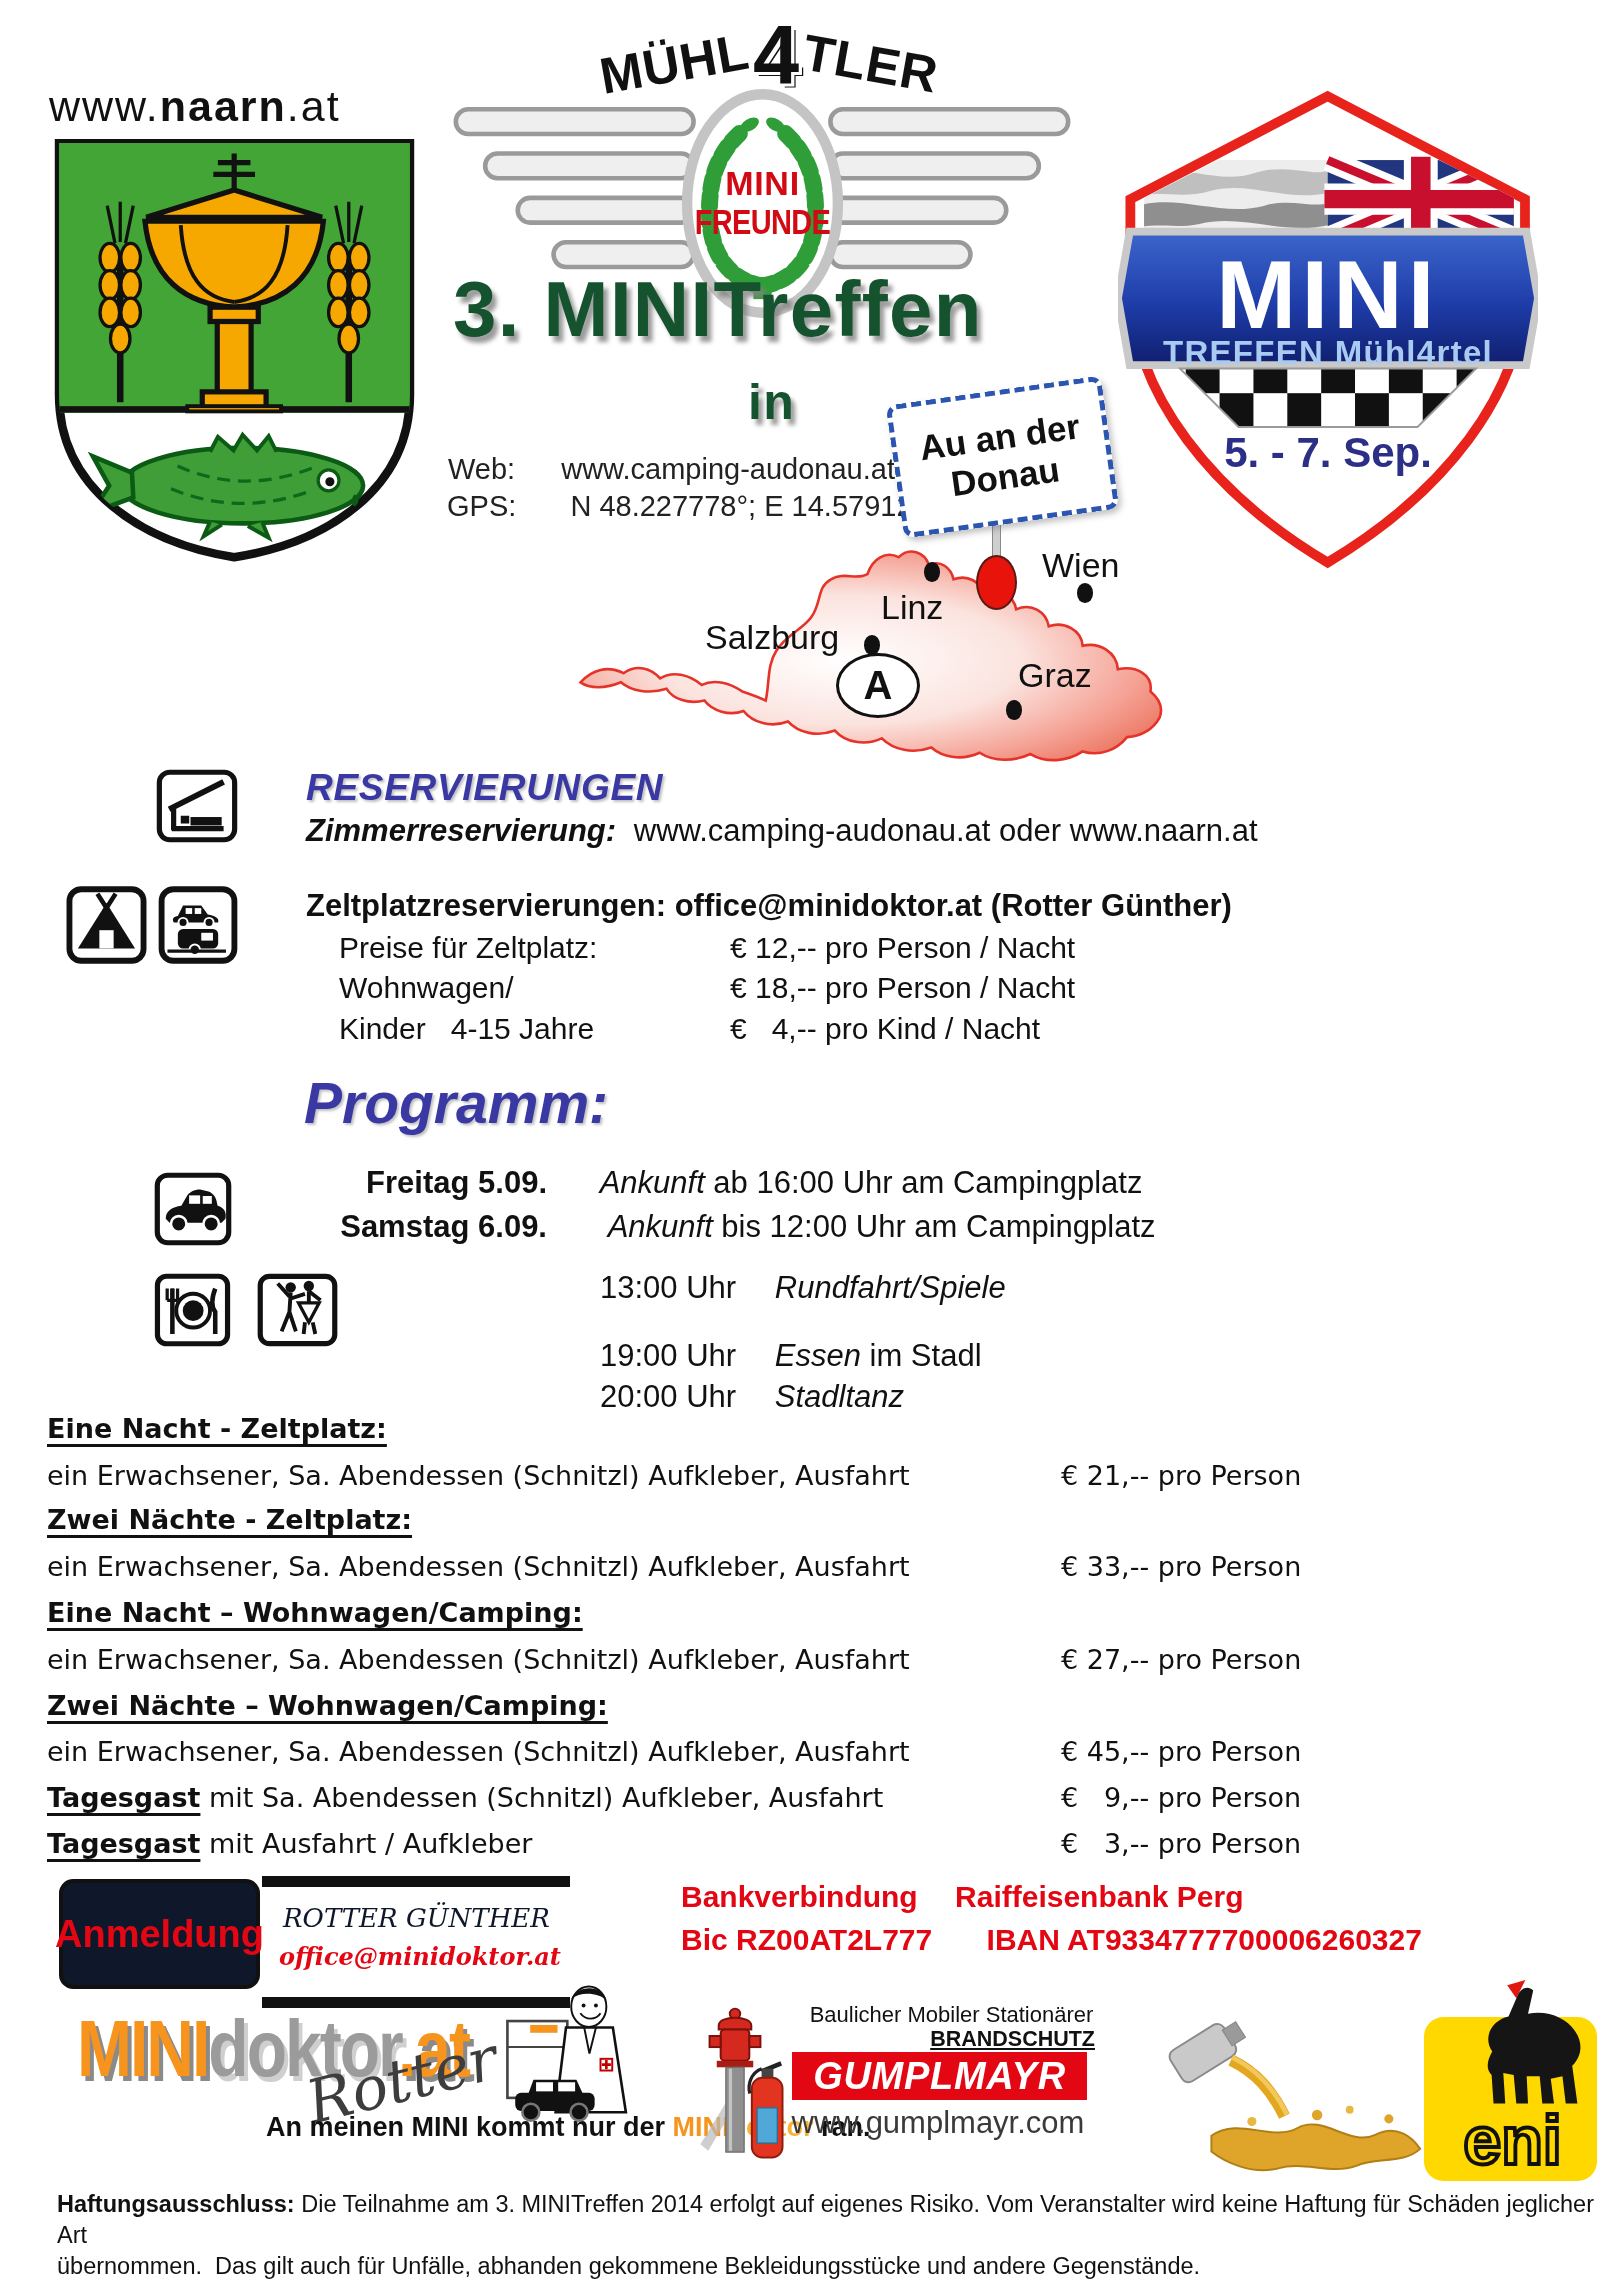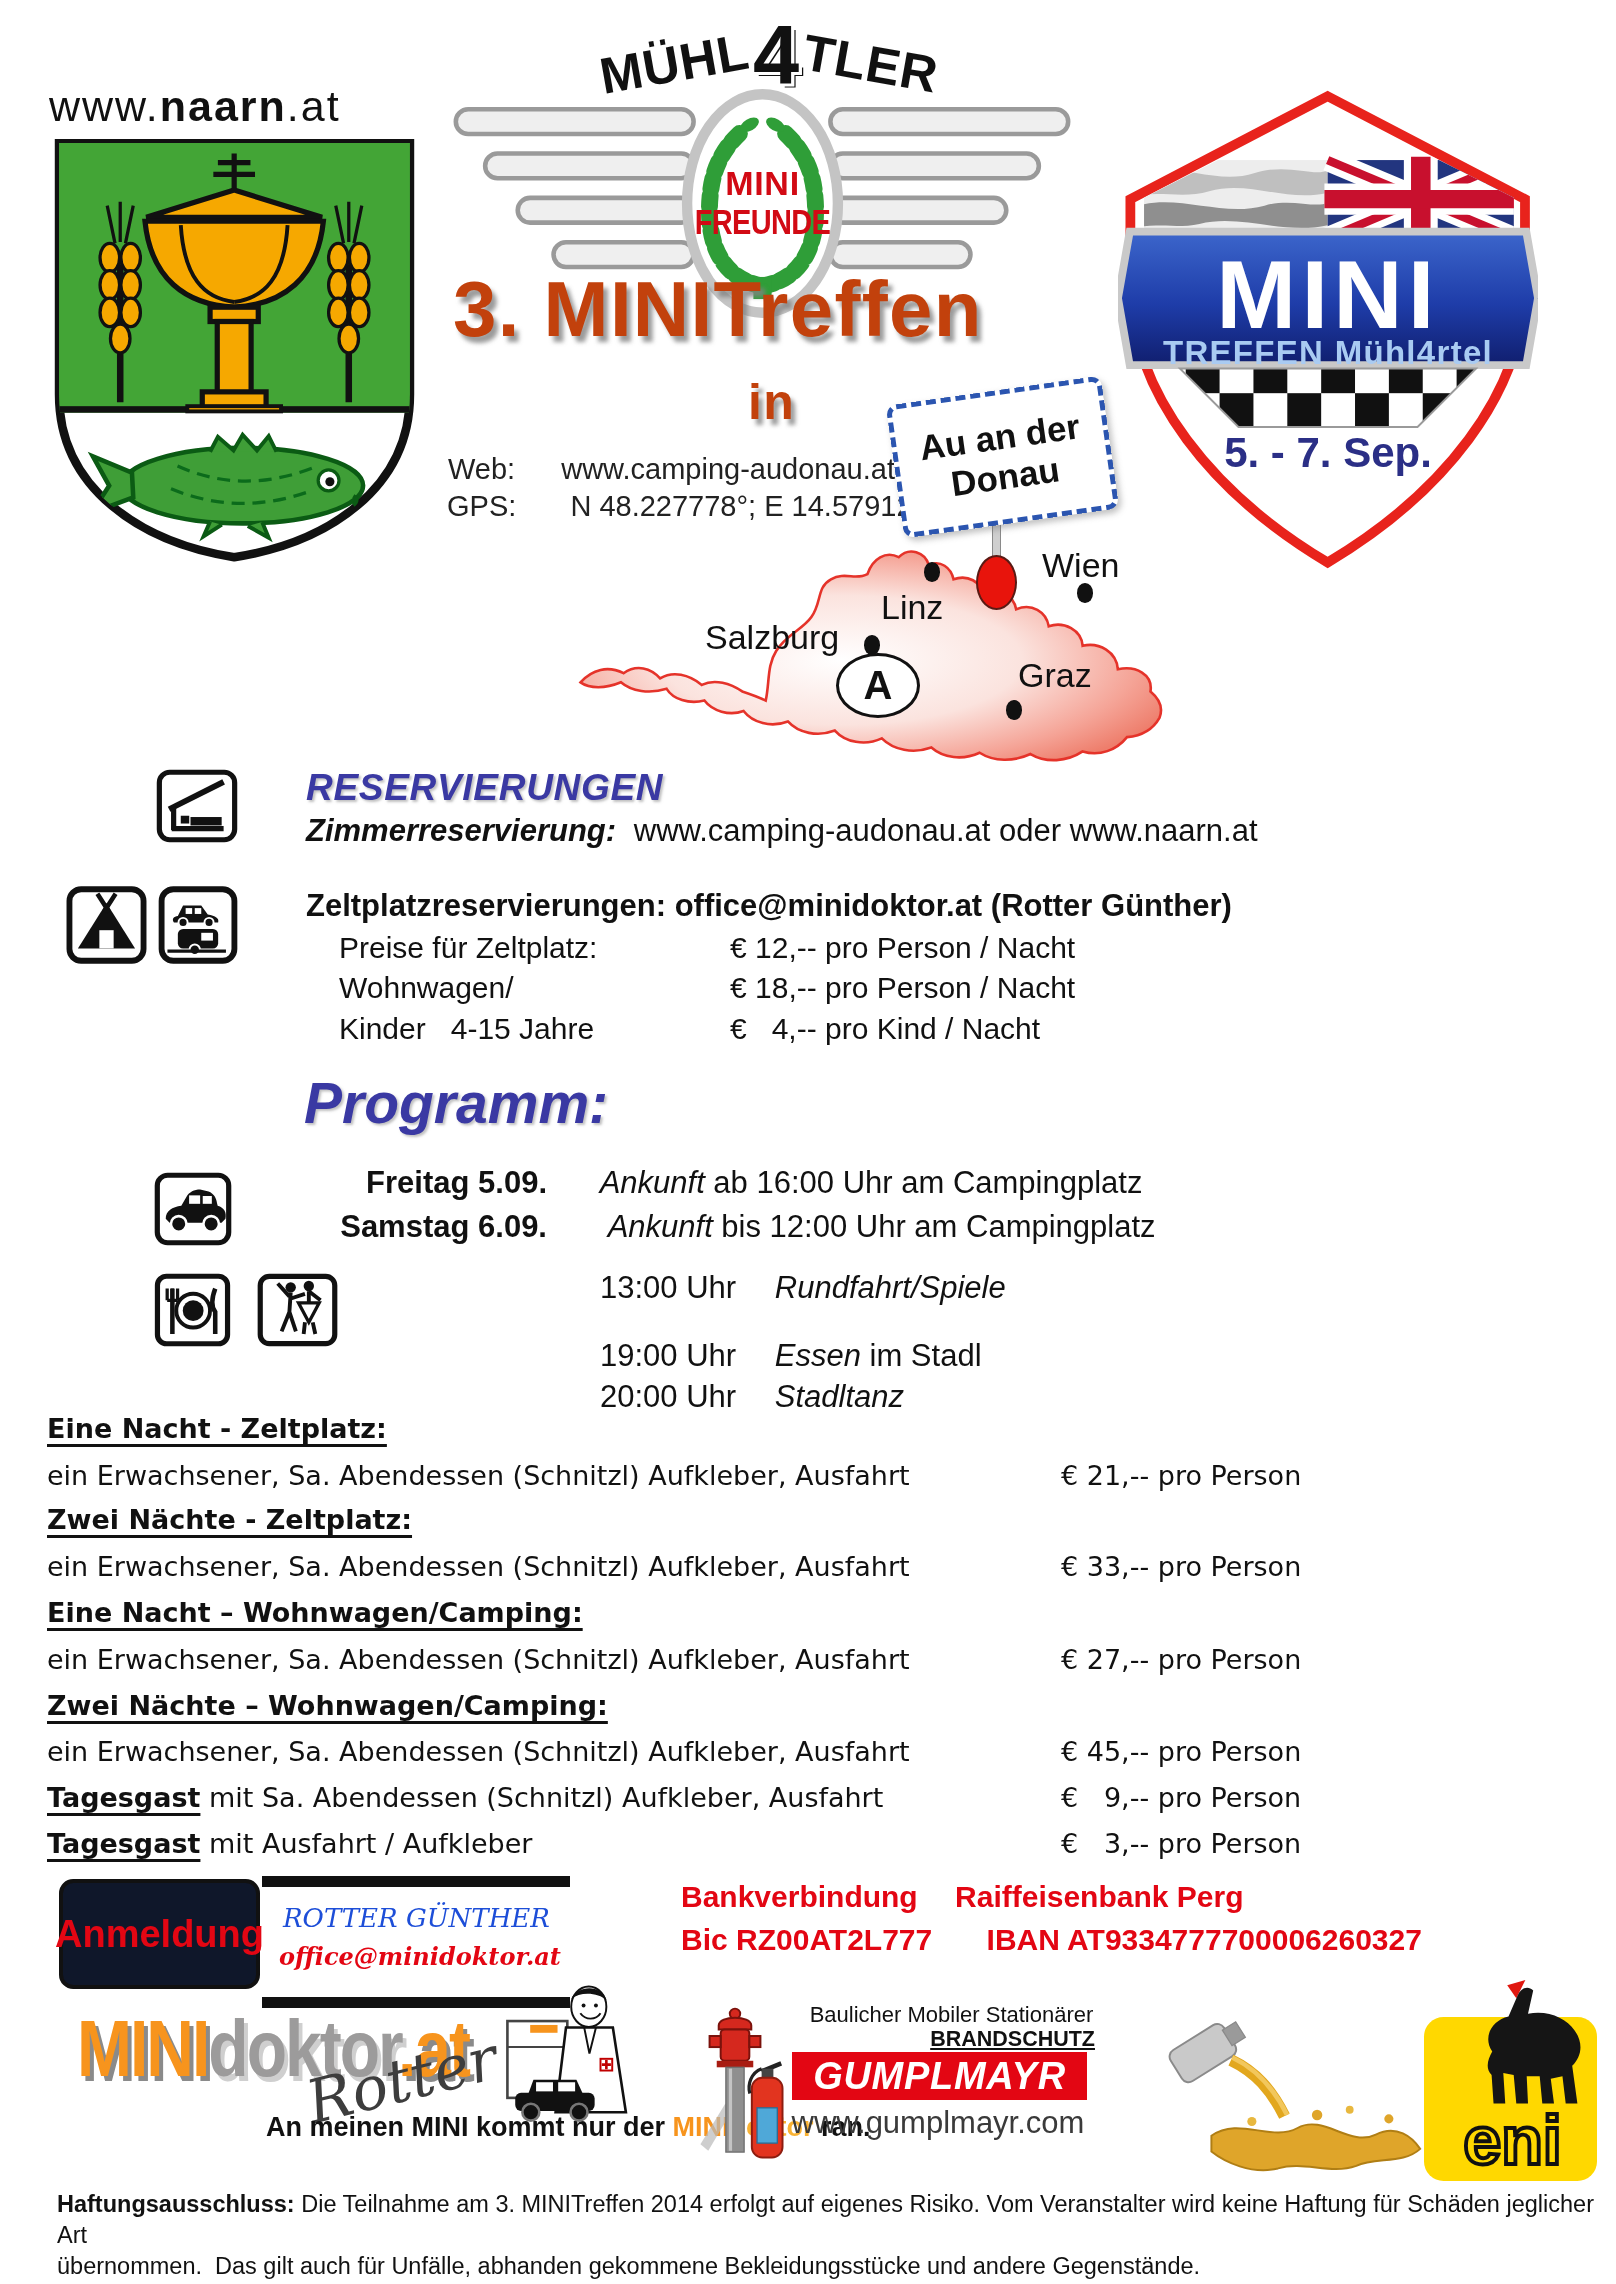--- a/index.html
+++ b/index.html
@@ -10,7 +10,7 @@
   .i{font-style:italic;}
   .pre{white-space:pre;}
   .heading-blue{color:#3A39A3;font-style:italic;font-weight:bold;text-shadow:2px 2px 2.6px rgba(140,140,140,.55);}
-  .gold{color:#c2410c;font-weight:bold;text-shadow:4.6px 5.9px 4.6px rgba(130,130,130,.8);letter-spacing:1.3px;}
+  .gold{color:#14532d;font-weight:bold;text-shadow:4.6px 5.9px 4.6px rgba(130,130,130,.8);letter-spacing:1.3px;}
   .arcseg{display:inline-block;font-weight:bold;color:#111;}
   .pl{font-family:"DejaVu Sans",sans-serif;font-size:27px;}
   .pl-head{font-weight:bold;text-decoration:underline;text-decoration-thickness:2.6px;text-underline-offset:5.9px;}

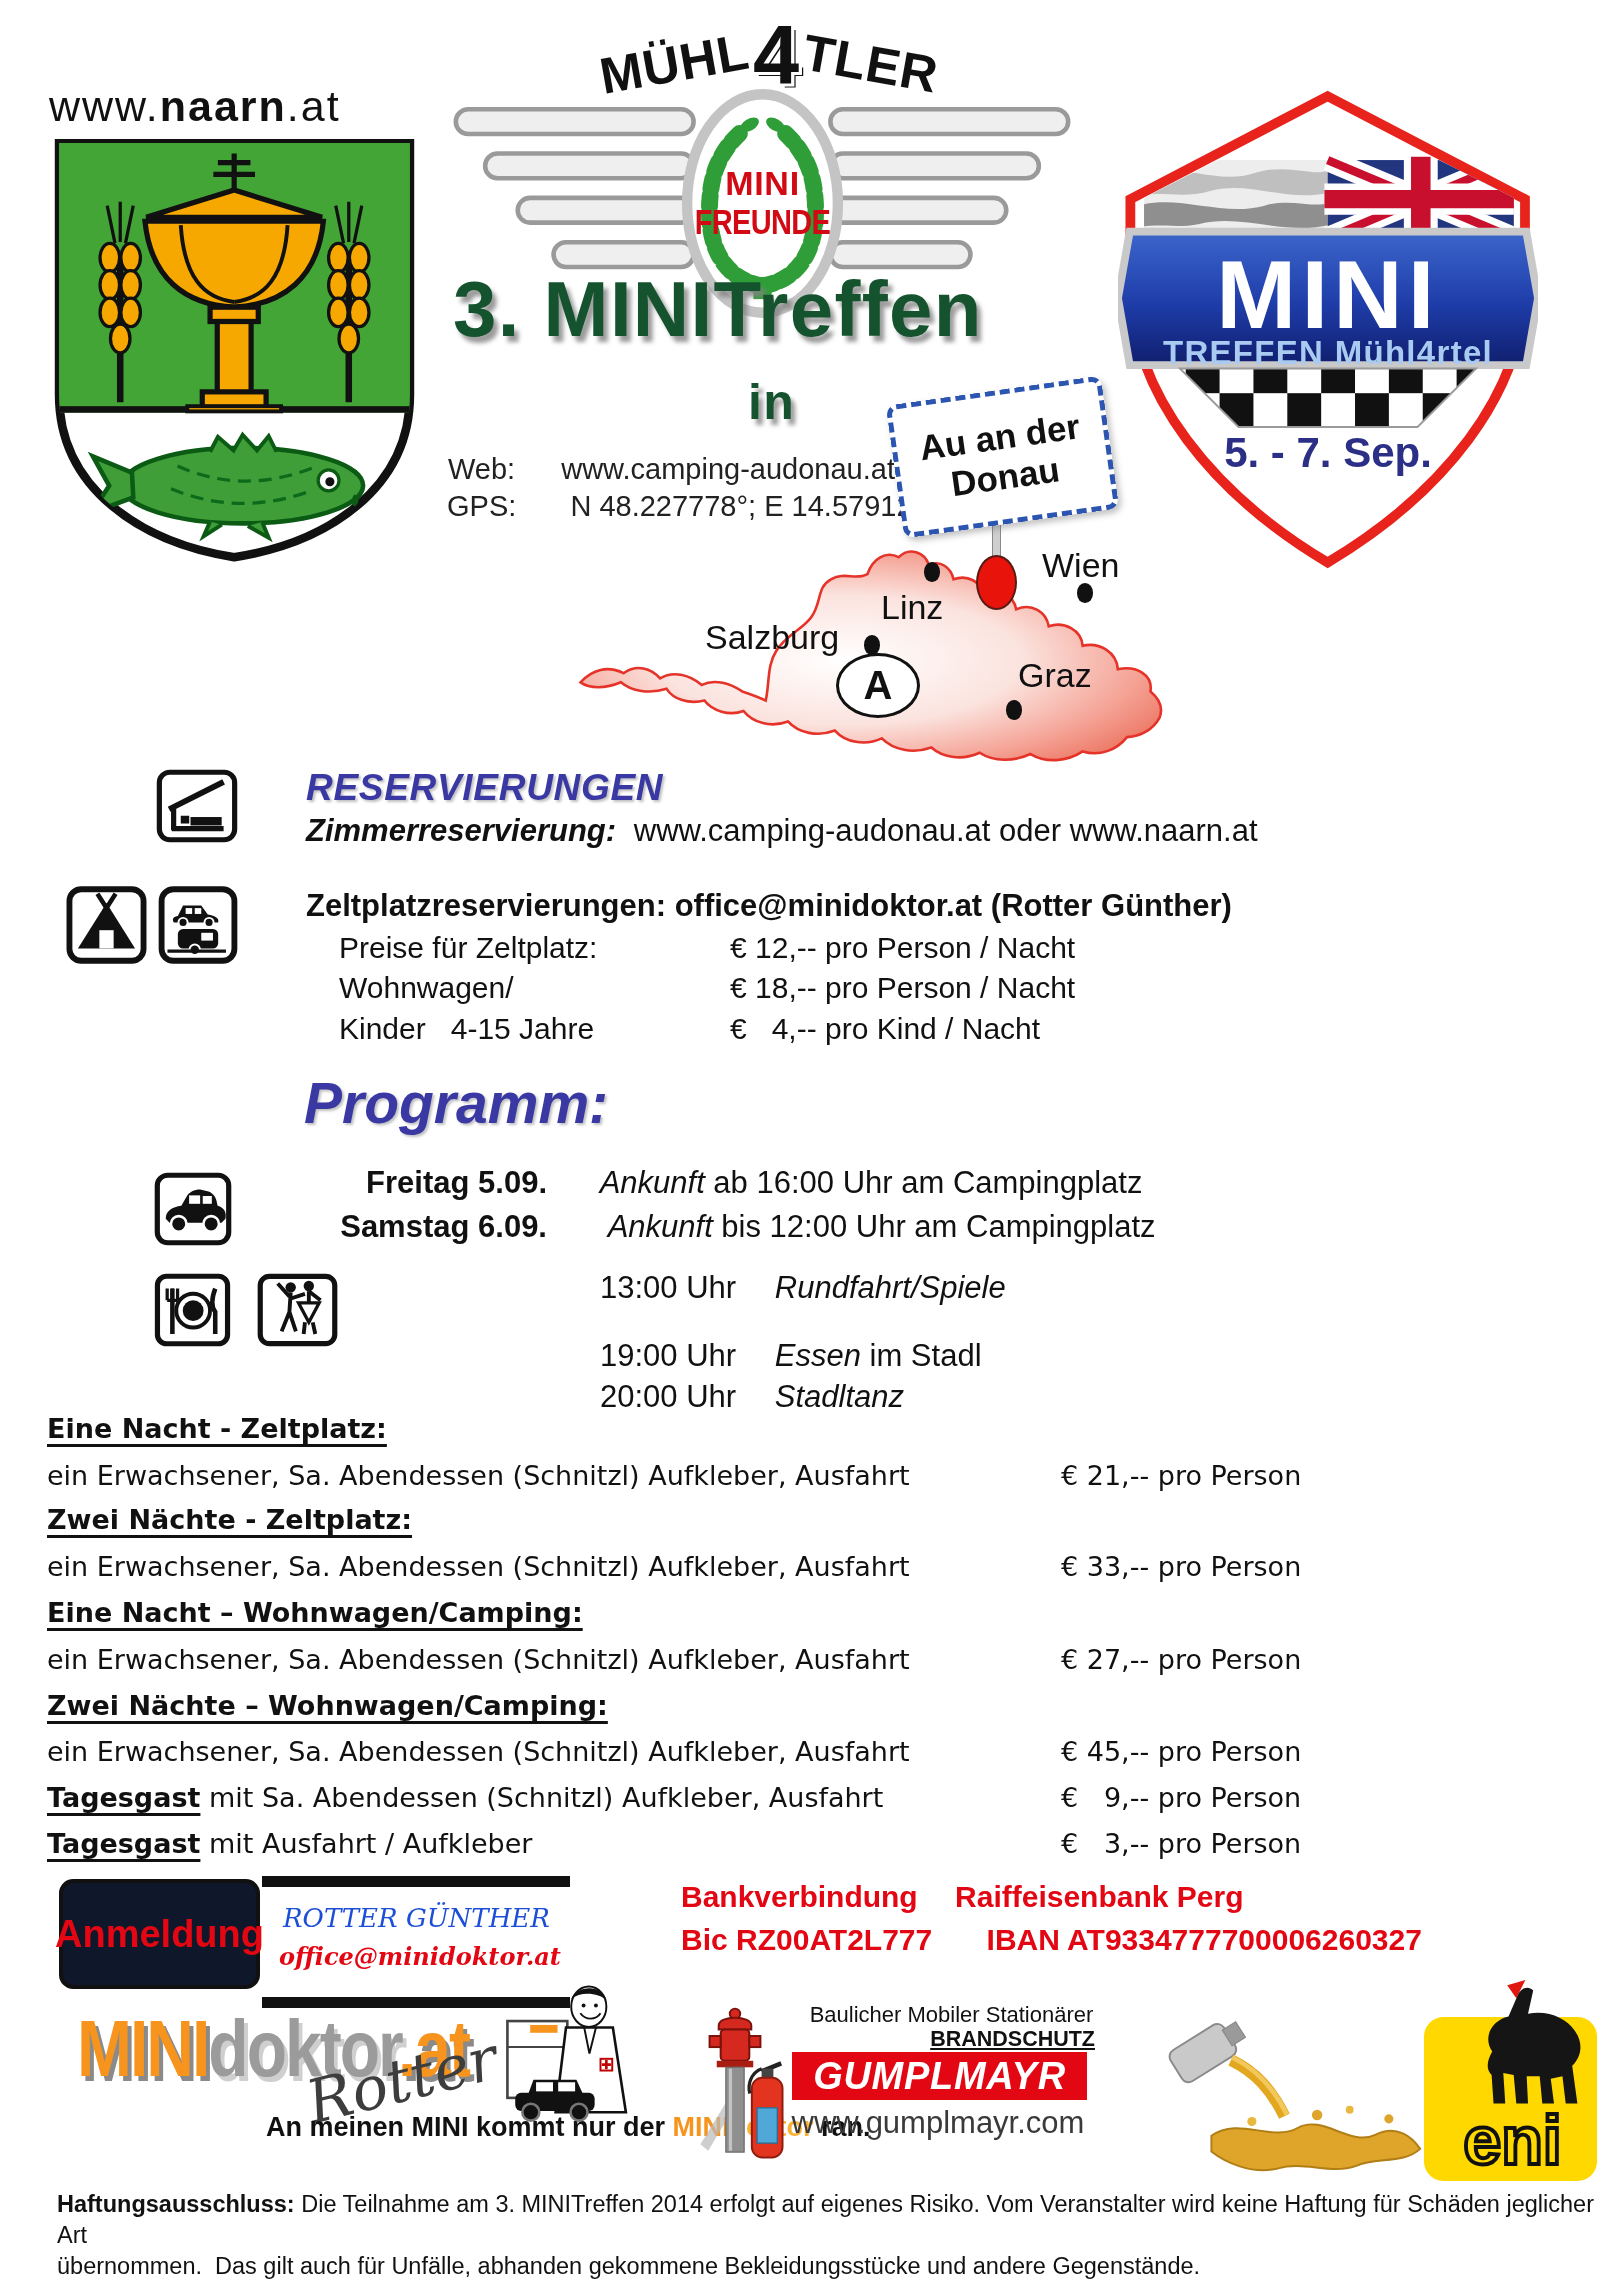--- a/index.html
+++ b/index.html
@@ -353,7 +353,7 @@
     <span class="redtxt" style="font-size:38px;">Anmeldung</span>
   </div>
   <div class="abs" style="left:262px;top:1876px;width:308px;height:110px;background:#fff;border-top:11.7px solid #111;border-bottom:11.7px solid #111;">
-    <div class="abs i" style="left:21px;top:15.6px;font-size:26px;color:#1d4ed8;font-family:'DejaVu Serif',serif;">ROTTER GÜNTHER</div>
+    <div class="abs i" style="left:21px;top:15.6px;font-size:26px;color:#0f172a;font-family:'DejaVu Serif',serif;">ROTTER GÜNTHER</div>
     <div class="abs b i" style="left:17px;top:55px;font-size:24px;color:#E30613;font-family:'DejaVu Serif',serif;">office@minidoktor.at</div>
   </div>
   <div class="abs redtxt" style="left:681px;top:1880px;font-size:30px;">

